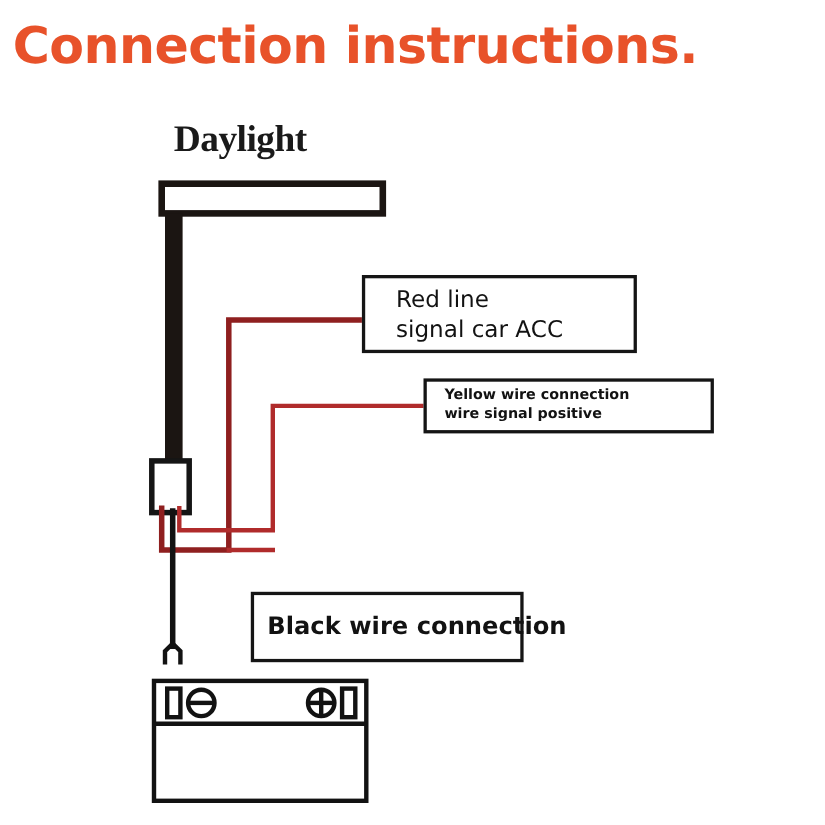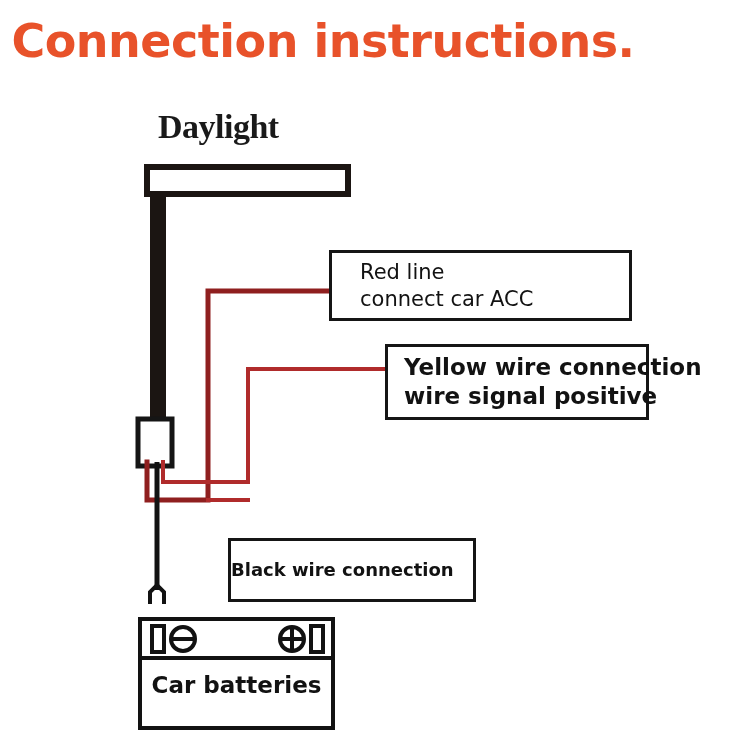--- a/index.html
+++ b/index.html
@@ -63,7 +63,7 @@
   #callout-red {
     left: 329px;
     top: 250px;
-    width: 303px;
+    width: 250px;
     height: 71px;
     padding-left: 28px;
     font-size: 21px;

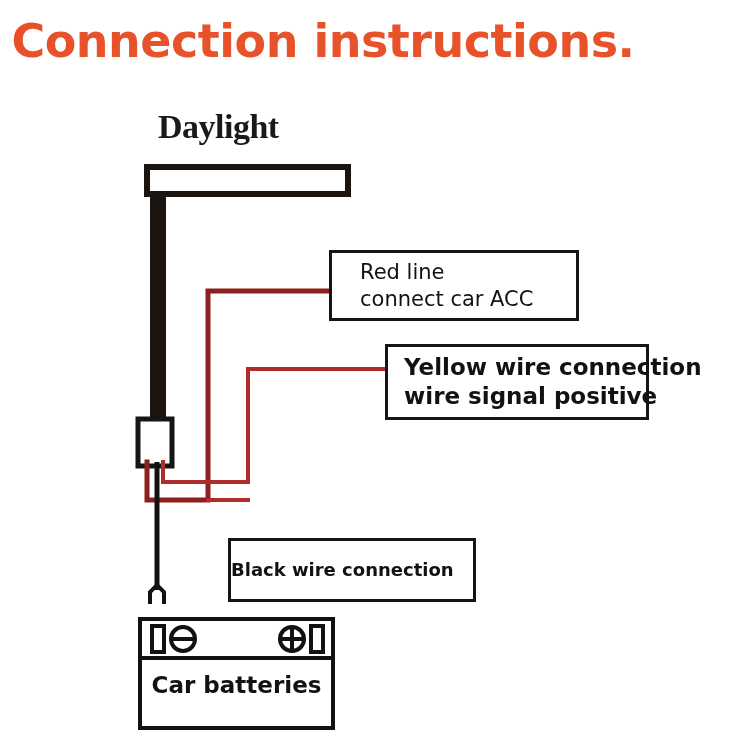--- a/index.html
+++ b/index.html
@@ -149,7 +149,7 @@
 
   <div class="callout" id="callout-red">
     <div class="line">Red line</div>
-    <div class="line">connect car ACC</div>
+    <div class="line">signal car ACC</div>
   </div>
 
   <div class="callout" id="callout-yellow">

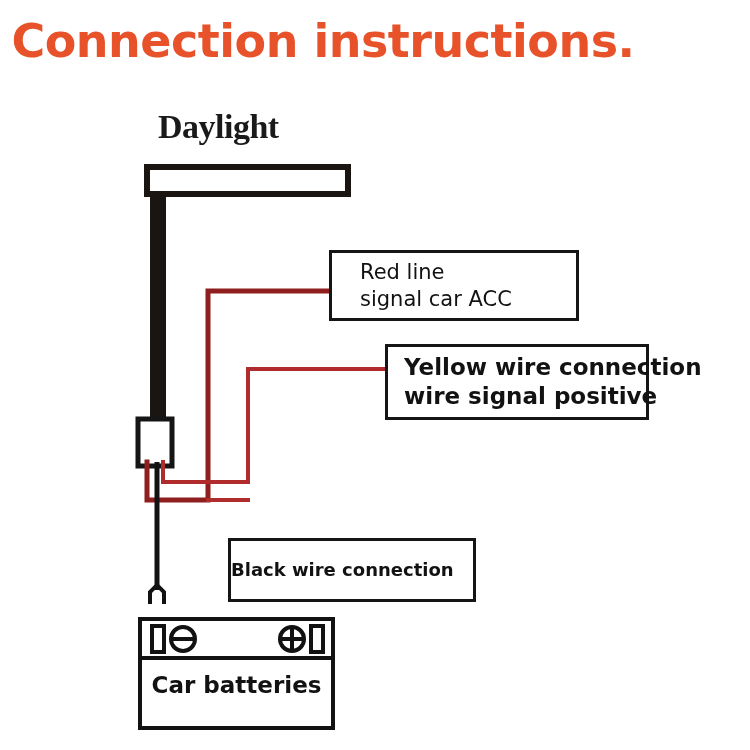--- a/index.html
+++ b/index.html
@@ -73,9 +73,9 @@
     left: 385px;
     top: 344px;
     width: 264px;
-    height: 76px;
+    height: 50px;
     padding-left: 16px;
-    font-size: 23px;
+    font-size: 13px;
     font-weight: bold;
   }
   #callout-black {

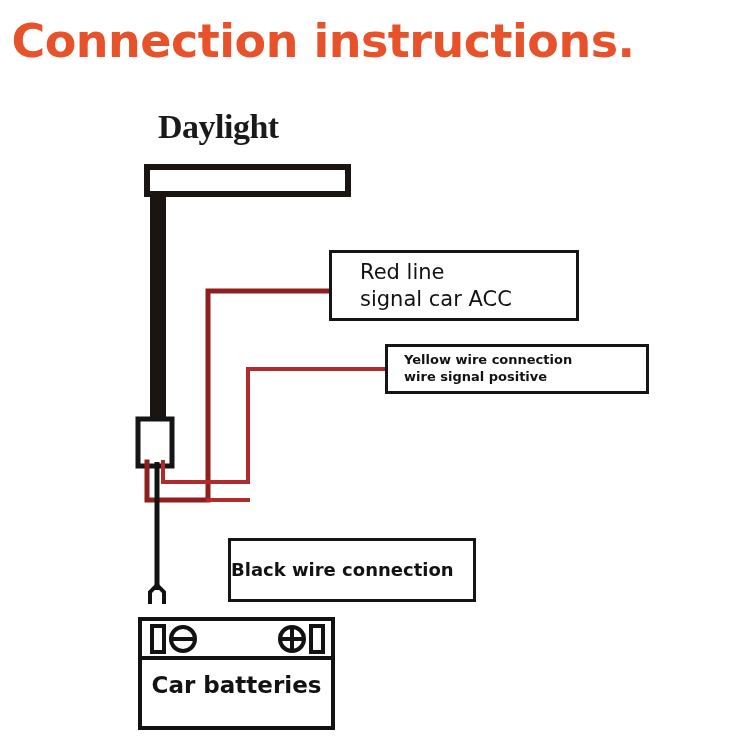--- a/index.html
+++ b/index.html
@@ -83,7 +83,8 @@
     top: 538px;
     width: 248px;
     height: 64px;
-    font-size: 18px;
+    padding-left: 12px;
+    font-size: 22px;
     font-weight: bold;
   }
   .battery-label {

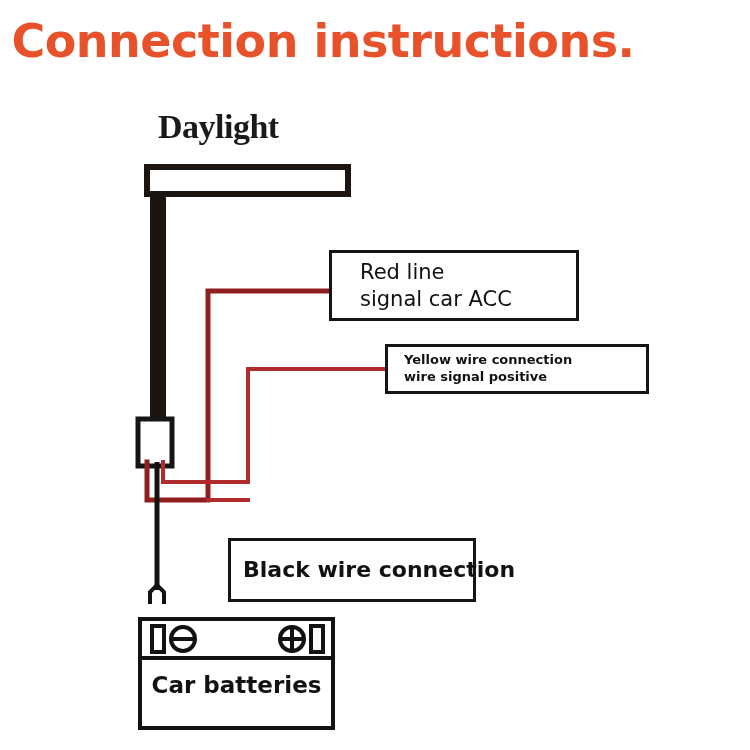--- a/index.html
+++ b/index.html
@@ -162,7 +162,6 @@
     <div class="line">Black wire connection</div>
   </div>
 
-  <div class="battery-label">Car batteries</div>
 
 </div>
 

